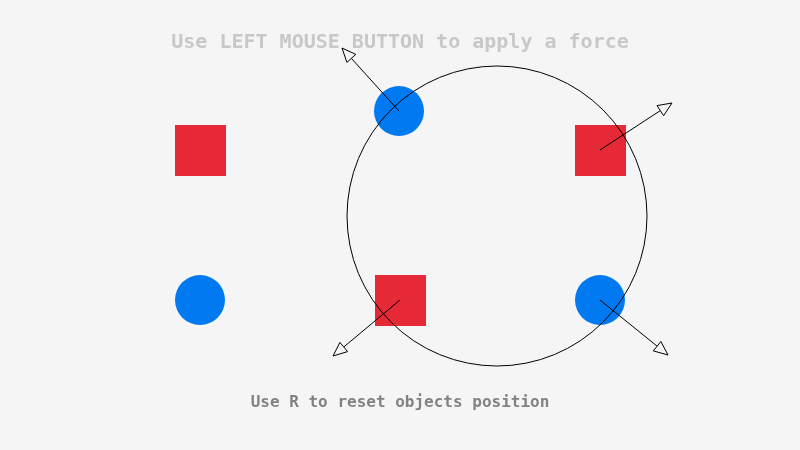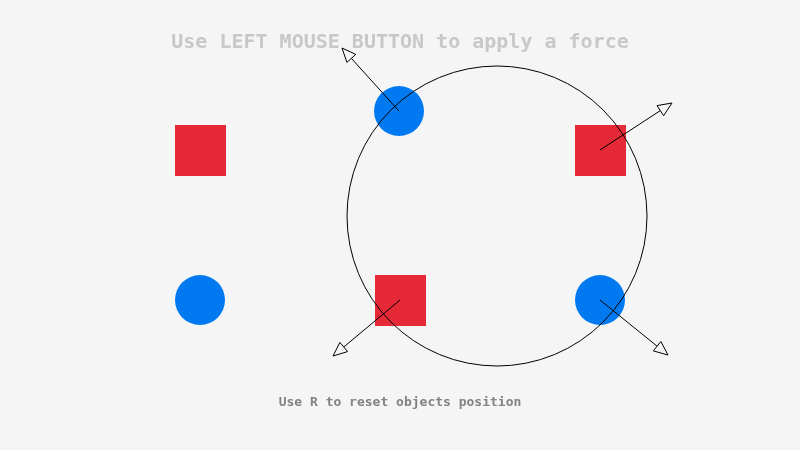--- a/index.html
+++ b/index.html
@@ -39,7 +39,7 @@
   }
   .instruction.bottom {
     top: 393px;
-    font-size: 13px;
+    font-size: 16px;
     line-height: 18px;
   }
 </style>

